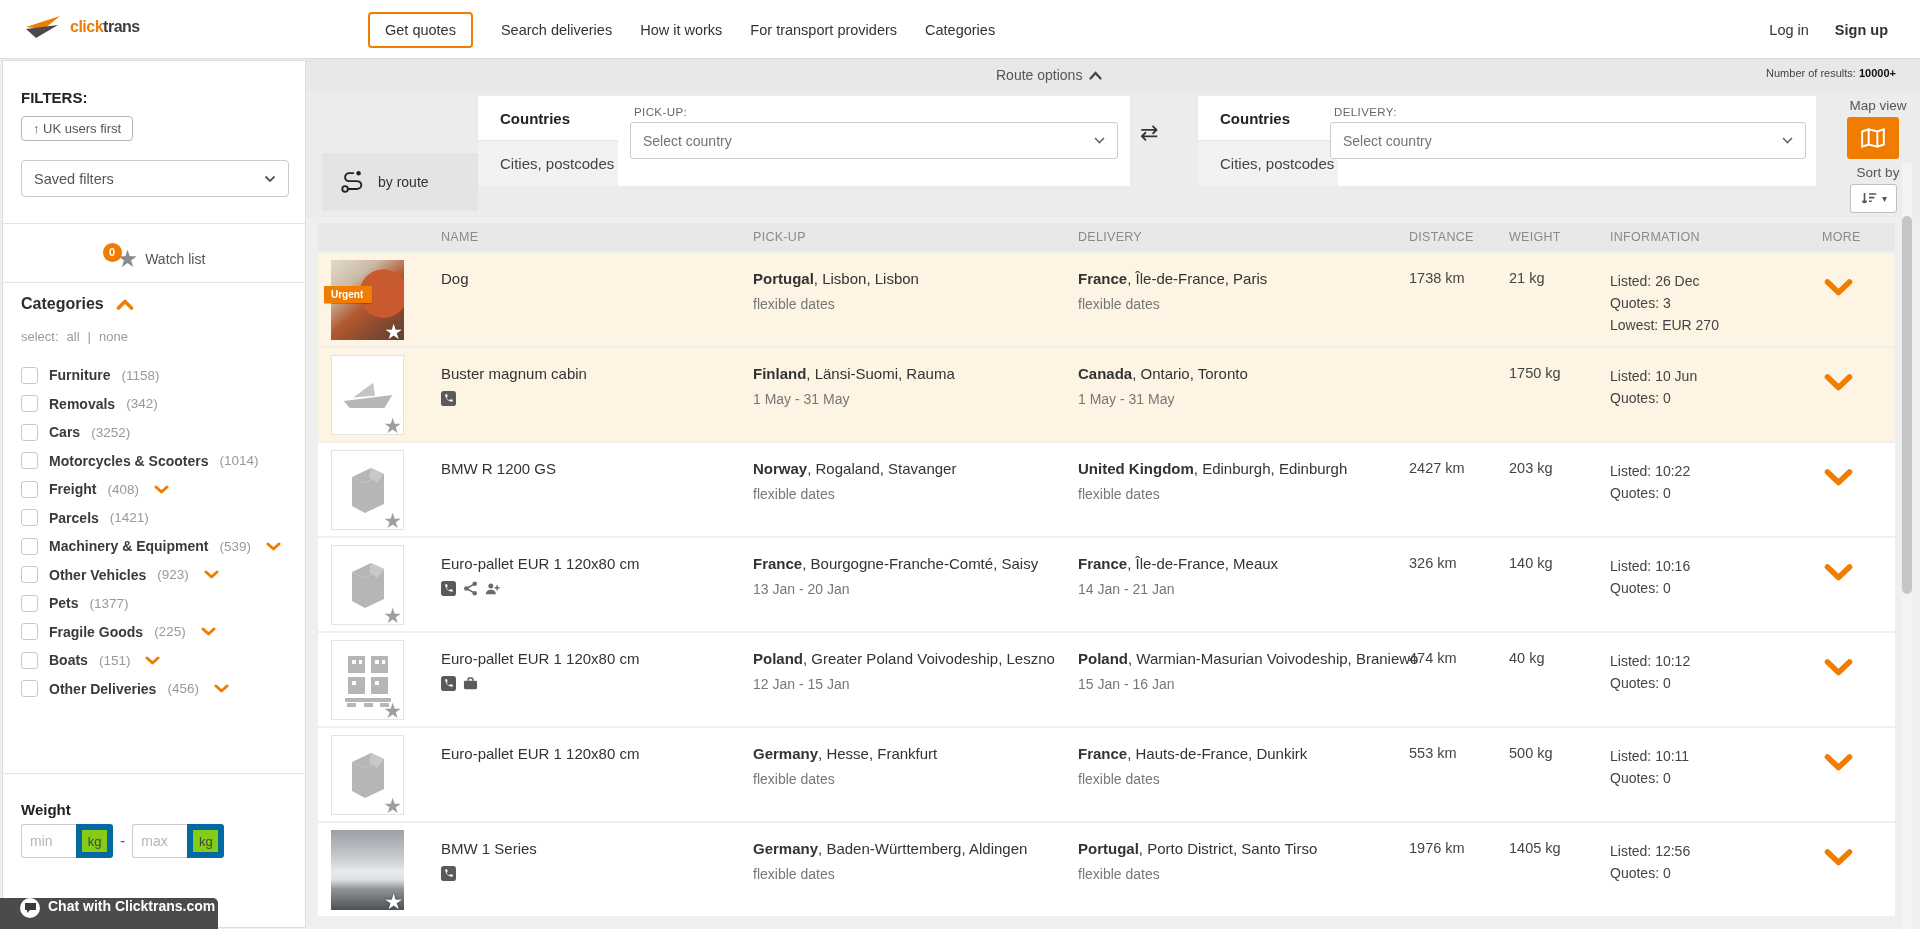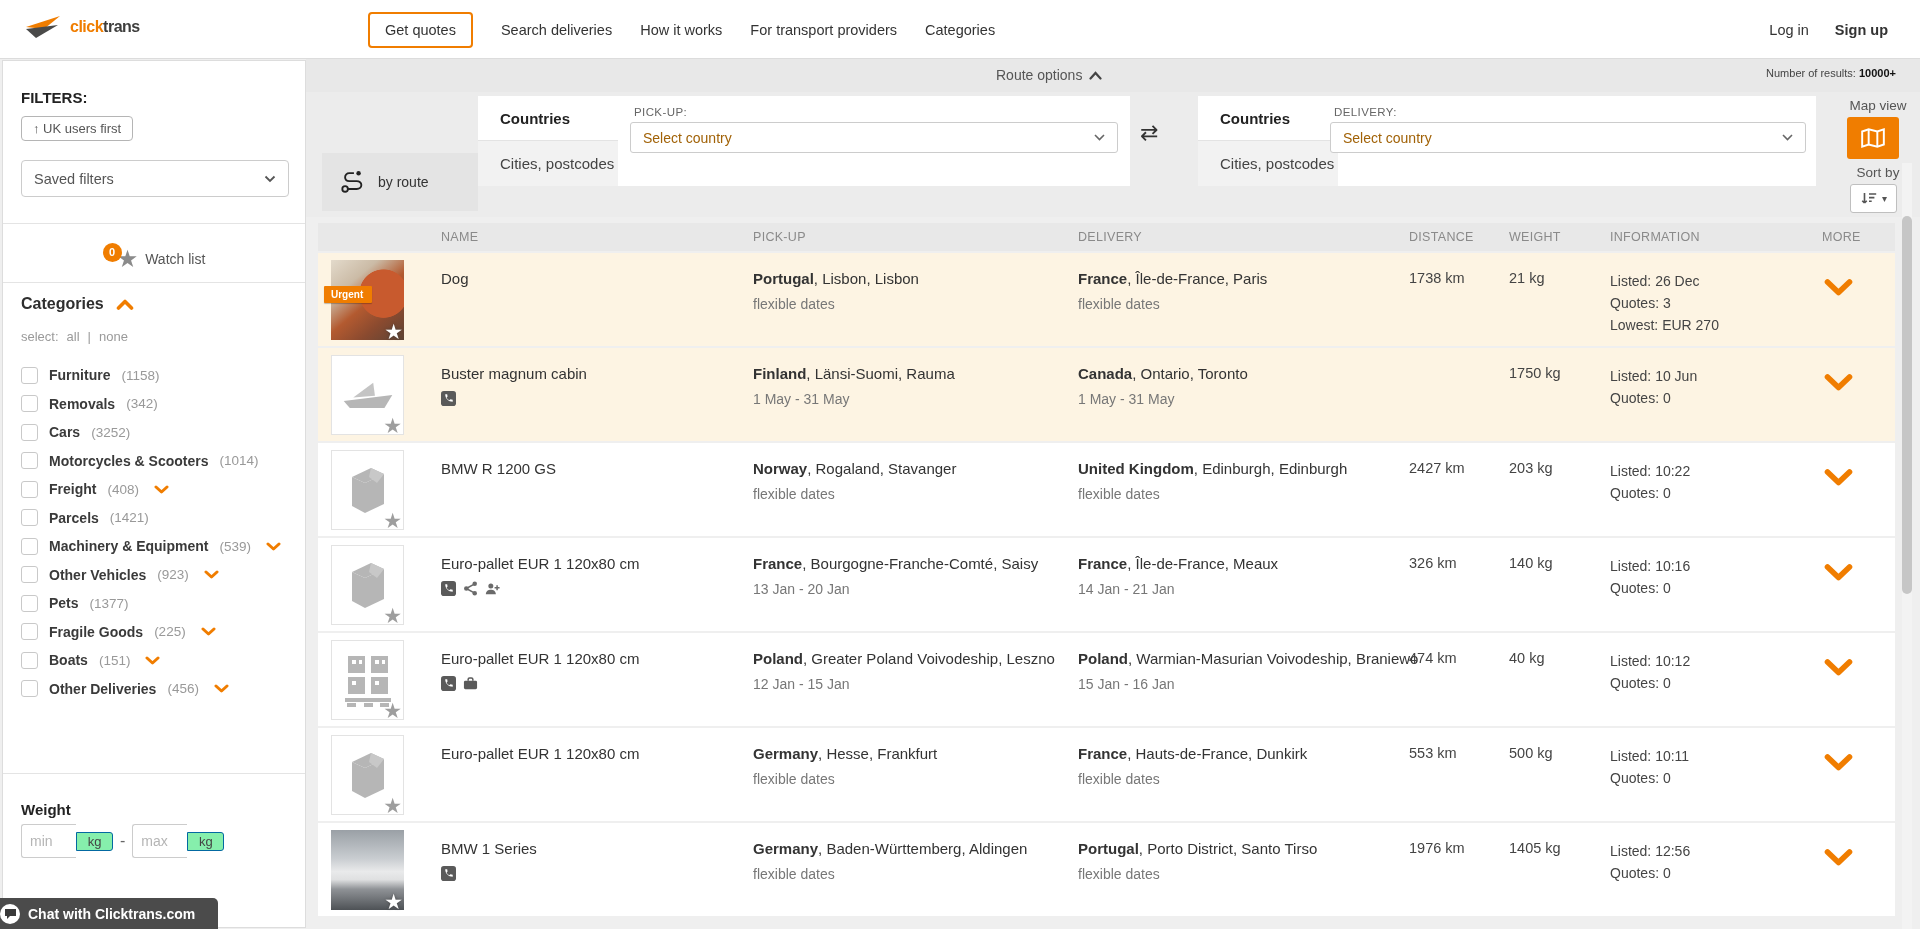--- a/index.html
+++ b/index.html
@@ -65,7 +65,7 @@
   .sub-tab-countries { position:absolute; left:0; top:0; width:140px; height:44px; display:flex; align-items:center; padding-left:22px; font-weight:bold; font-size:15px; color:#222; cursor:pointer; }
   .sub-tab-cities { position:absolute; left:0; top:44px; width:140px; height:46px; background:#f2f2f2; border-top:1px solid #e3e3e3; display:flex; align-items:center; padding-left:22px; font-size:15px; color:#444; cursor:pointer; white-space:nowrap; }
   .field-label { position:absolute; top:10px; font-size:11.5px; letter-spacing:.4px; color:#666; }
-  .country-select { position:absolute; top:26px; height:31px; border:1px solid #ccc; border-radius:3px; background:#fff; display:flex; align-items:center; justify-content:space-between; padding:0 12px; font-size:14px; color:#a16207; cursor:pointer; }
+  .country-select { position:absolute; top:26px; height:37px; border:1px solid #ccc; border-radius:3px; background:#fff; display:flex; align-items:center; justify-content:space-between; padding:0 12px; font-size:14px; color:#737373; cursor:pointer; }
   .ca-label { left:156px; } .ca-select { left:152px; width:488px; }
   .cb-label { left:136px; } .cb-select { left:132px; width:476px; }
   .swap { position:absolute; left:834px; top:28px; font-size:22px; color:#333; cursor:pointer; }

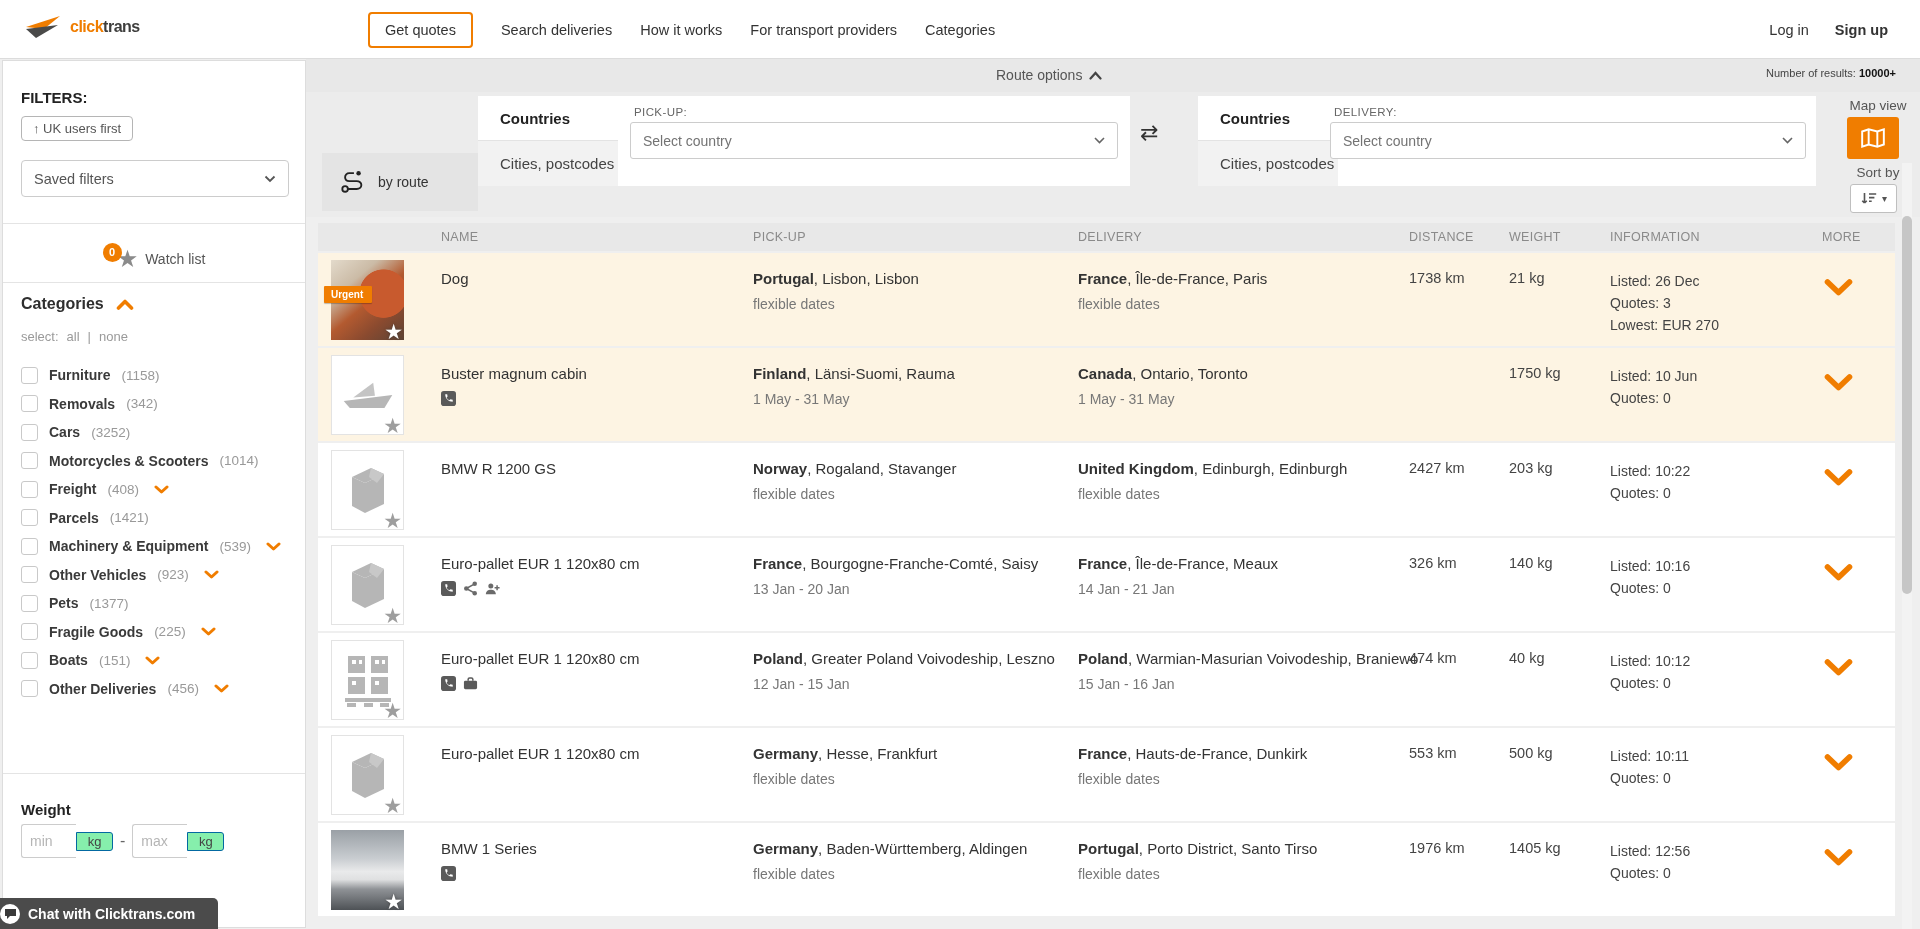--- a/index.html
+++ b/index.html
@@ -40,7 +40,7 @@
   .weight-row { position:absolute; left:18px; top:763px; display:flex; align-items:center; }
   .w-input { width:55px; height:34px; border:1px solid #ccc; border-right:none; border-radius:3px 0 0 3px; padding:0 8px; font-size:14px; color:#555; font-family:"Liberation Sans",sans-serif; }
   .w-input::placeholder { color:#b5b5b5; }
-  .w-unit { width:37px; height:19px; background:#86efac; border:1px solid #0369a1; border-radius:0 3px 3px 0; display:flex; align-items:center; justify-content:center; font-size:13px; color:#444; }
+  .w-unit { width:37px; height:34px; background:#84cc16; border:6px solid #0369a1; border-radius:0 3px 3px 0; display:flex; align-items:center; justify-content:center; font-size:13px; color:#444; }
   .w-sep { margin:0 7px; color:#666; }
 
   

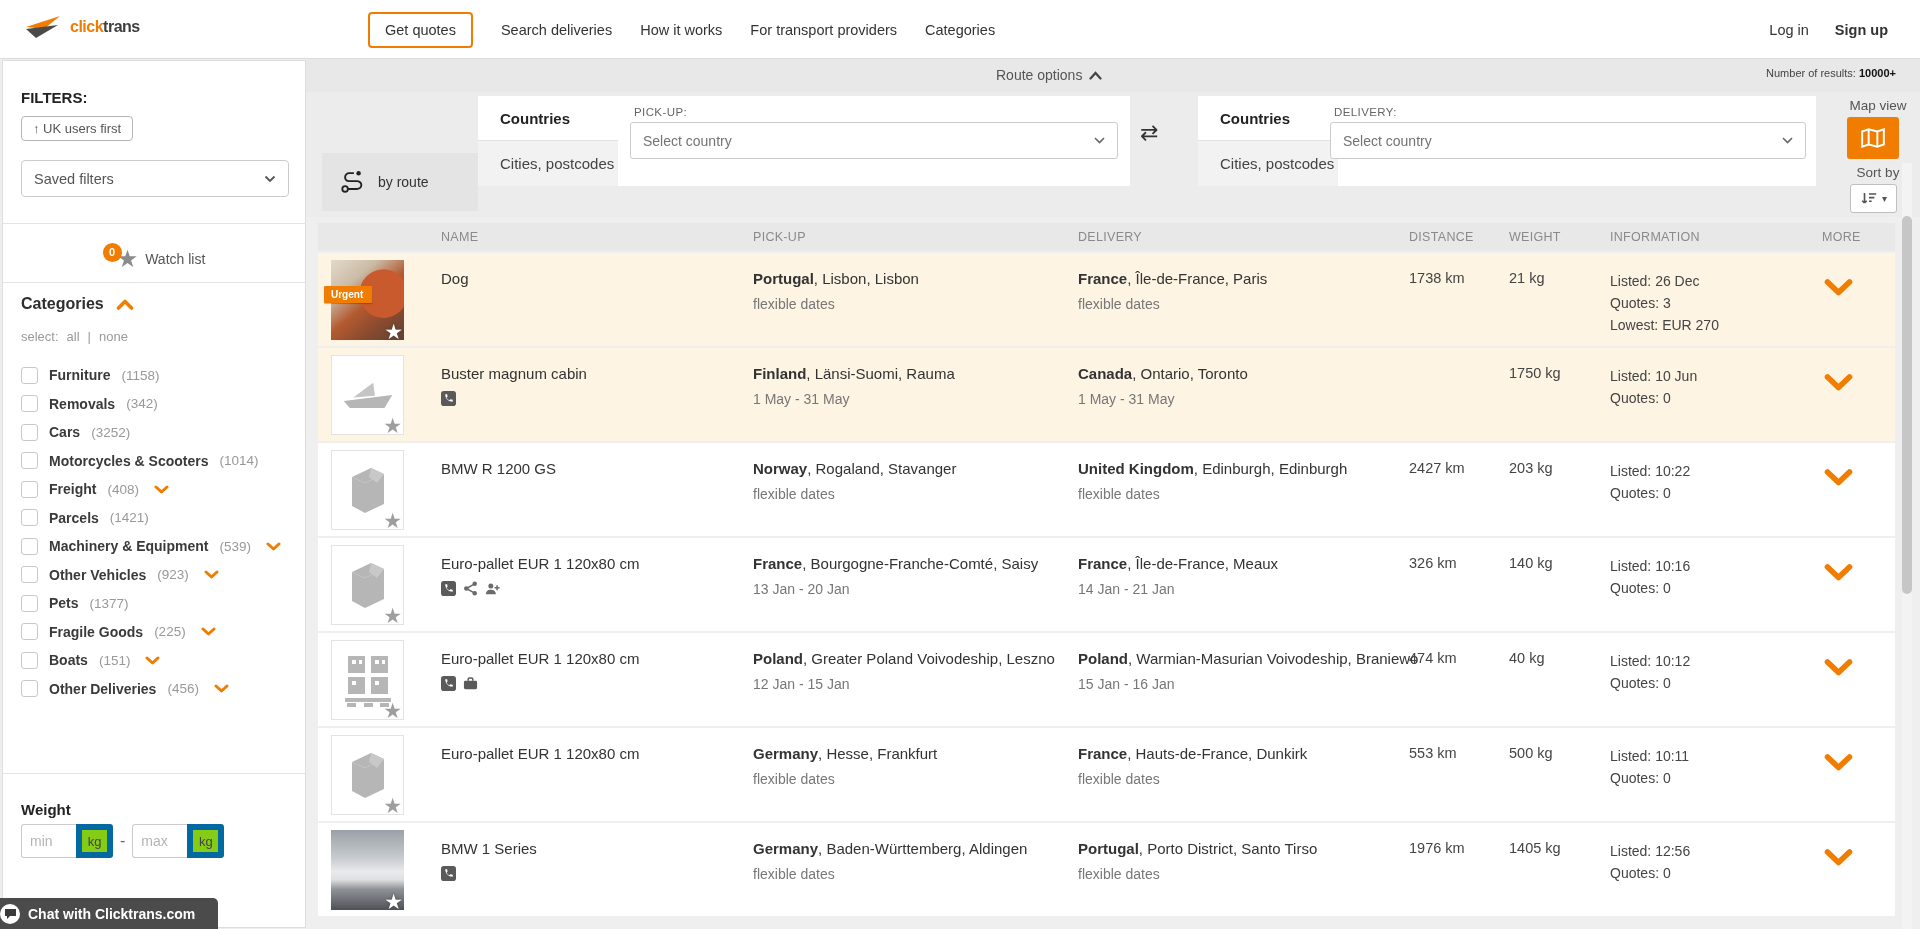--- a/index.html
+++ b/index.html
@@ -44,7 +44,7 @@
   .w-sep { margin:0 7px; color:#666; }
 
   
-  #chatbar { position:absolute; left:0; top:898px; width:218px; height:31px; background:#4b4b4b; border-radius:0 5px 0 0; display:flex; align-items:center; gap:8px; padding-left:0; z-index:9; cursor:pointer; }
+  #chatbar { position:absolute; left:0; top:898px; width:218px; height:31px; background:#4b4b4b; border-radius:0 5px 0 0; display:flex; align-items:flex-start; gap:8px; padding-left:20px; z-index:9; cursor:pointer; }
   .chat-circle { width:20px; height:20px; border-radius:50%; background:#fff; display:flex; align-items:center; justify-content:center; }
   .chat-label { color:#fff; font-weight:bold; font-size:14px; }
 

